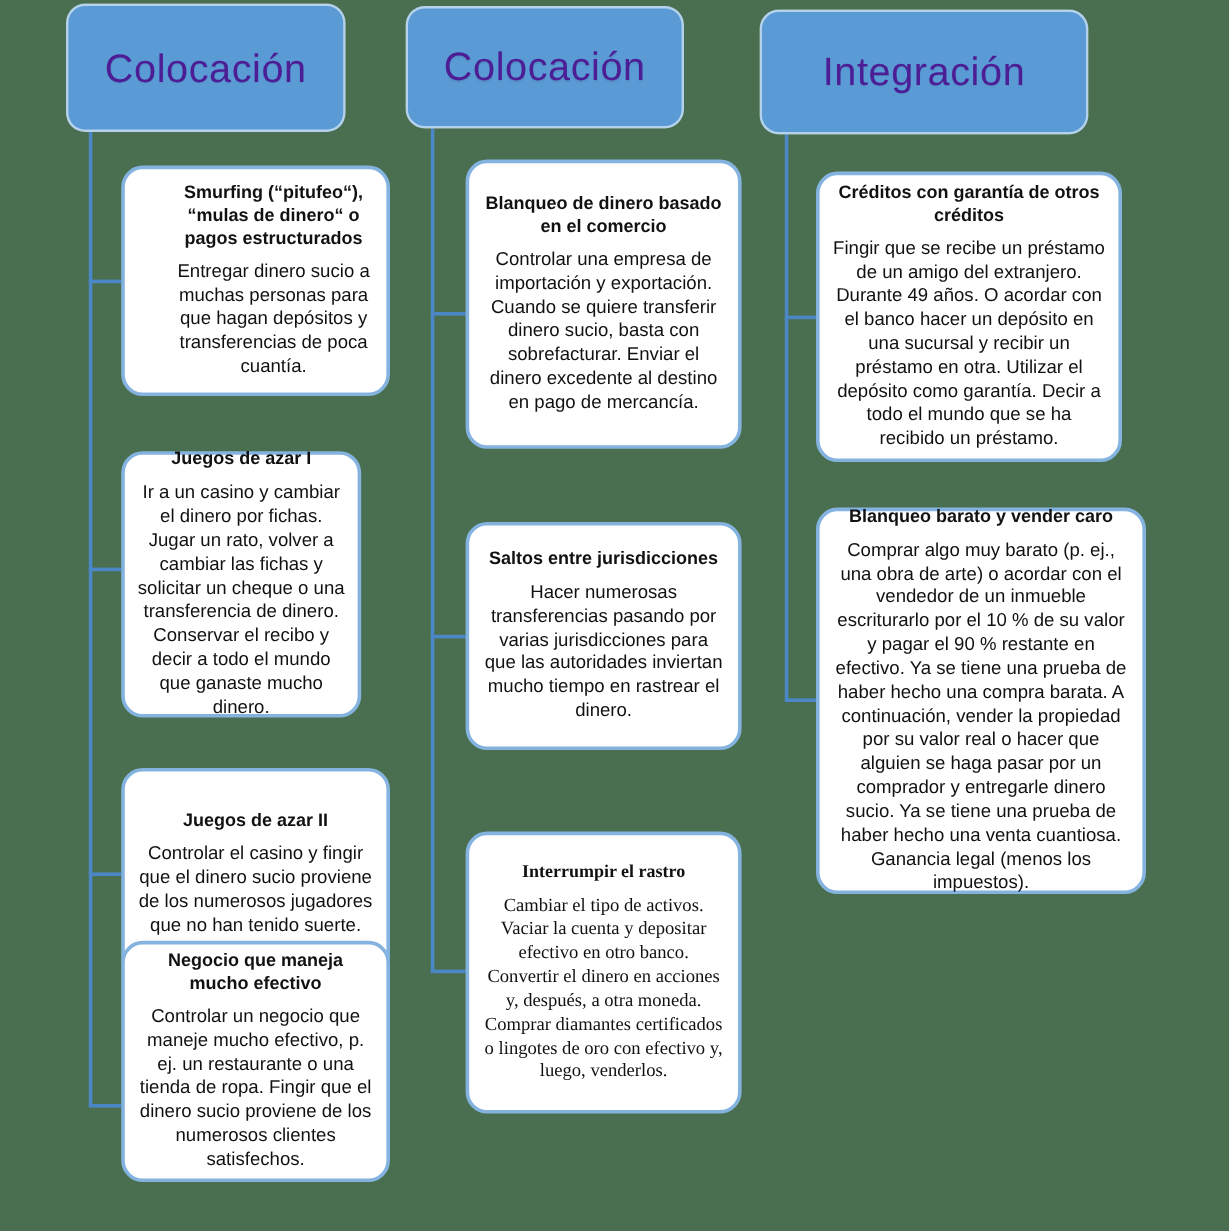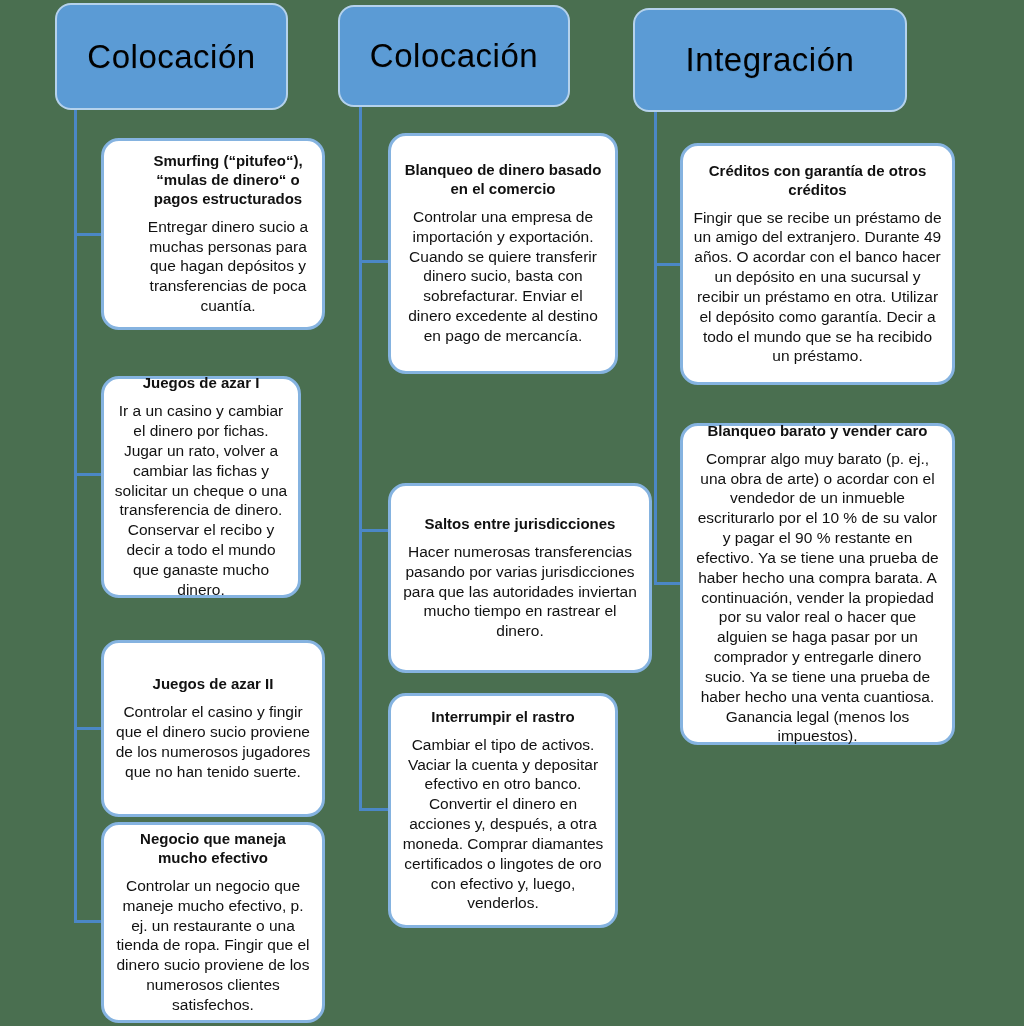--- a/index.html
+++ b/index.html
@@ -14,7 +14,7 @@
     background:#5b9bd5;
     border:2px solid rgba(255,255,255,.55);
     border-radius:16px;
-    color:#000000;
+    color:#4c1d95;
     display:flex;align-items:center;justify-content:center;
     font-size:33px;letter-spacing:.5px;
     box-sizing:border-box;

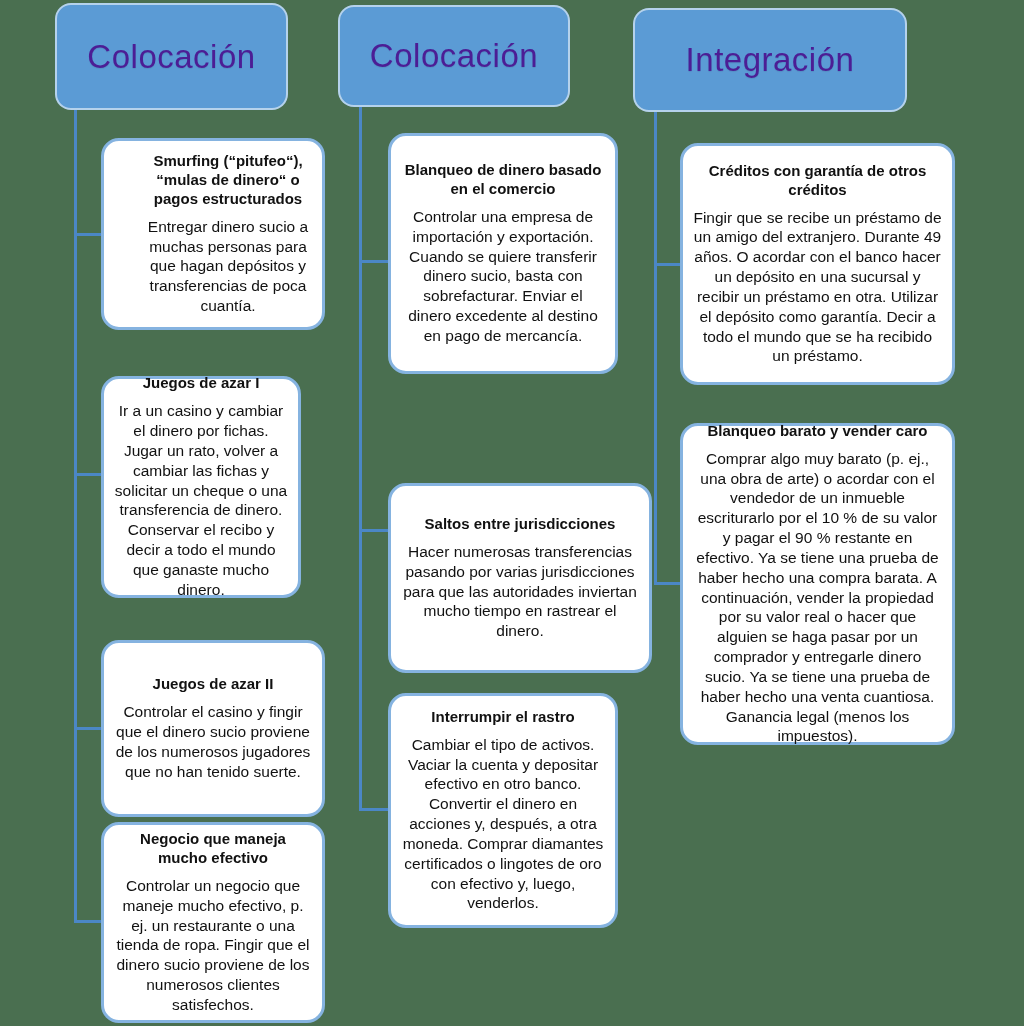--- a/index.html
+++ b/index.html
@@ -48,7 +48,7 @@
   .p-c2b2{left:388px;top:435px;width:264px;height:190px;margin-top:48px;}
   .p-c2b3{left:388px;top:693px;width:230px;height:235px;}
 
-  .p-c3b1{left:680px;top:143px;width:275px;height:242px;}
+  .p-c3b1{left:680px;top:143px;width:255px;height:242px;}
   .p-c3b2{left:680px;top:423px;width:275px;height:322px;}
 
   

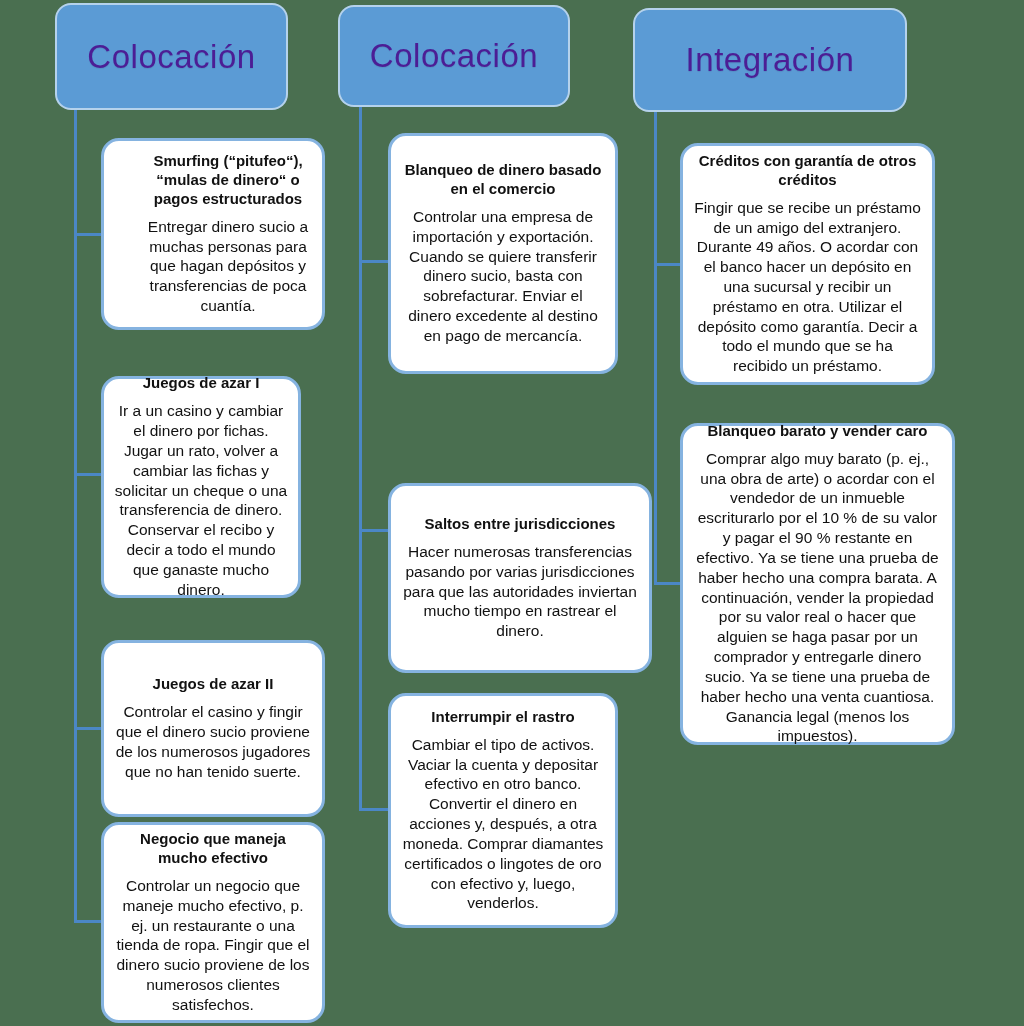--- a/index.html
+++ b/index.html
@@ -45,7 +45,7 @@
   .p-c1b4{left:101px;top:822px;width:224px;height:201px;}
 
   .p-c2b1{left:388px;top:133px;width:230px;height:241px;}
-  .p-c2b2{left:388px;top:435px;width:264px;height:190px;margin-top:48px;}
+  .p-c2b2{left:388px;top:435px;width:230px;height:190px;}
   .p-c2b3{left:388px;top:693px;width:230px;height:235px;}
 
   .p-c3b1{left:680px;top:143px;width:255px;height:242px;}

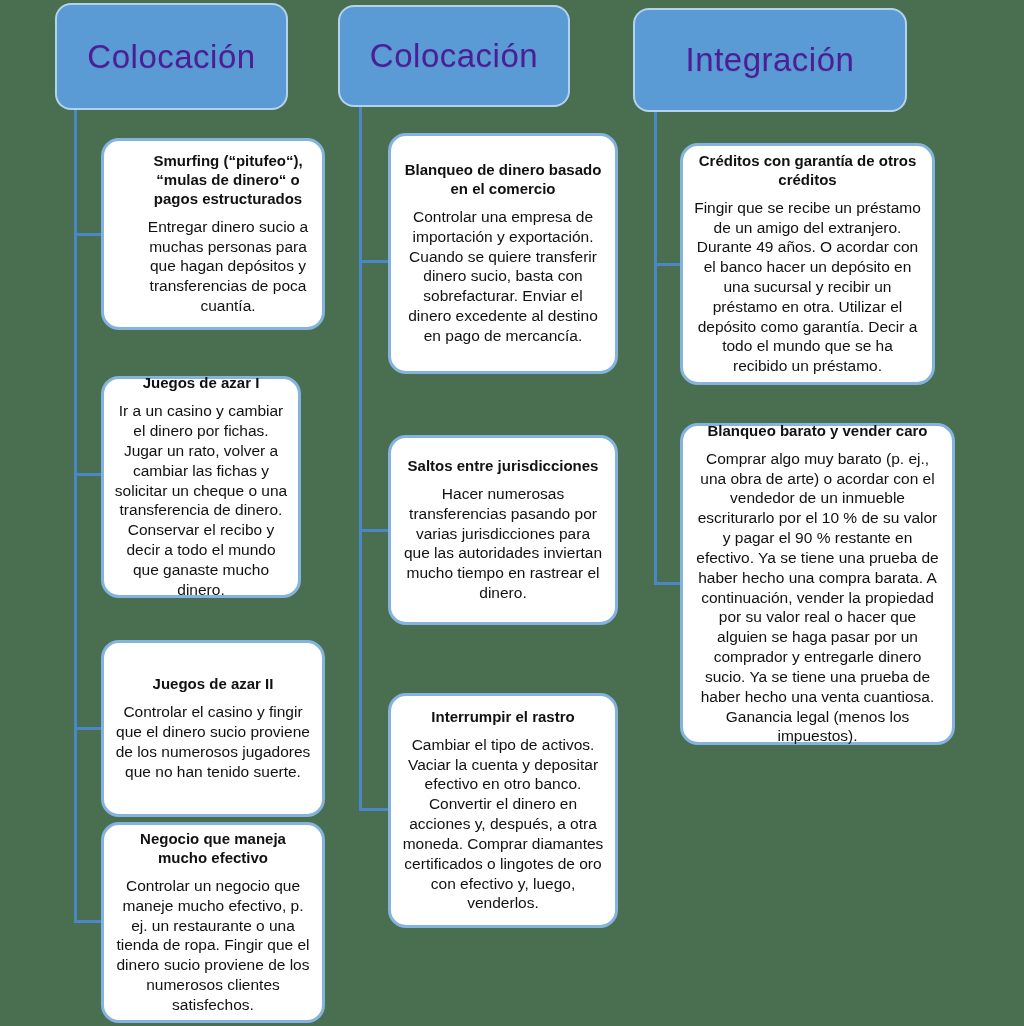--- a/index.html
+++ b/index.html
@@ -46,7 +46,7 @@
 
   .p-c2b1{left:388px;top:133px;width:230px;height:241px;}
   .p-c2b2{left:388px;top:435px;width:230px;height:190px;}
-  .p-c2b3{left:388px;top:693px;width:230px;height:235px;}
+  .p-c2b3{left:388px;top:693px;width:230px;height:235px;font-family:Liberation Serif, serif;}
 
   .p-c3b1{left:680px;top:143px;width:255px;height:242px;}
   .p-c3b2{left:680px;top:423px;width:275px;height:322px;}

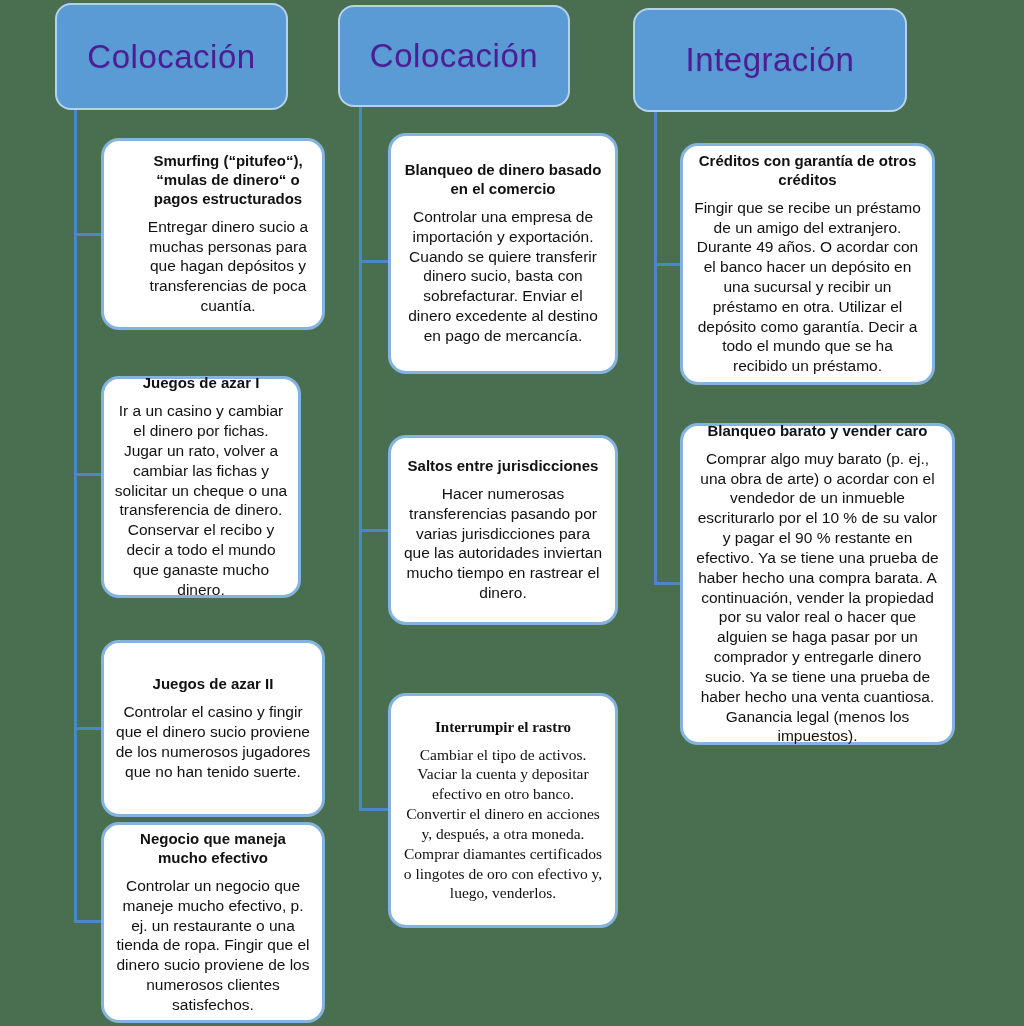--- a/index.html
+++ b/index.html
@@ -42,7 +42,7 @@
   .p-c1b1{left:101px;top:138px;width:224px;height:192px;padding-left:40px;}
   .p-c1b2{left:101px;top:376px;width:200px;height:222px;align-items:center;}
   .p-c1b3{left:101px;top:640px;width:224px;height:177px;}
-  .p-c1b4{left:101px;top:822px;width:224px;height:201px;}
+  .p-c1b4{left:101px;top:784px;width:224px;height:201px;}
 
   .p-c2b1{left:388px;top:133px;width:230px;height:241px;}
   .p-c2b2{left:388px;top:435px;width:230px;height:190px;}

